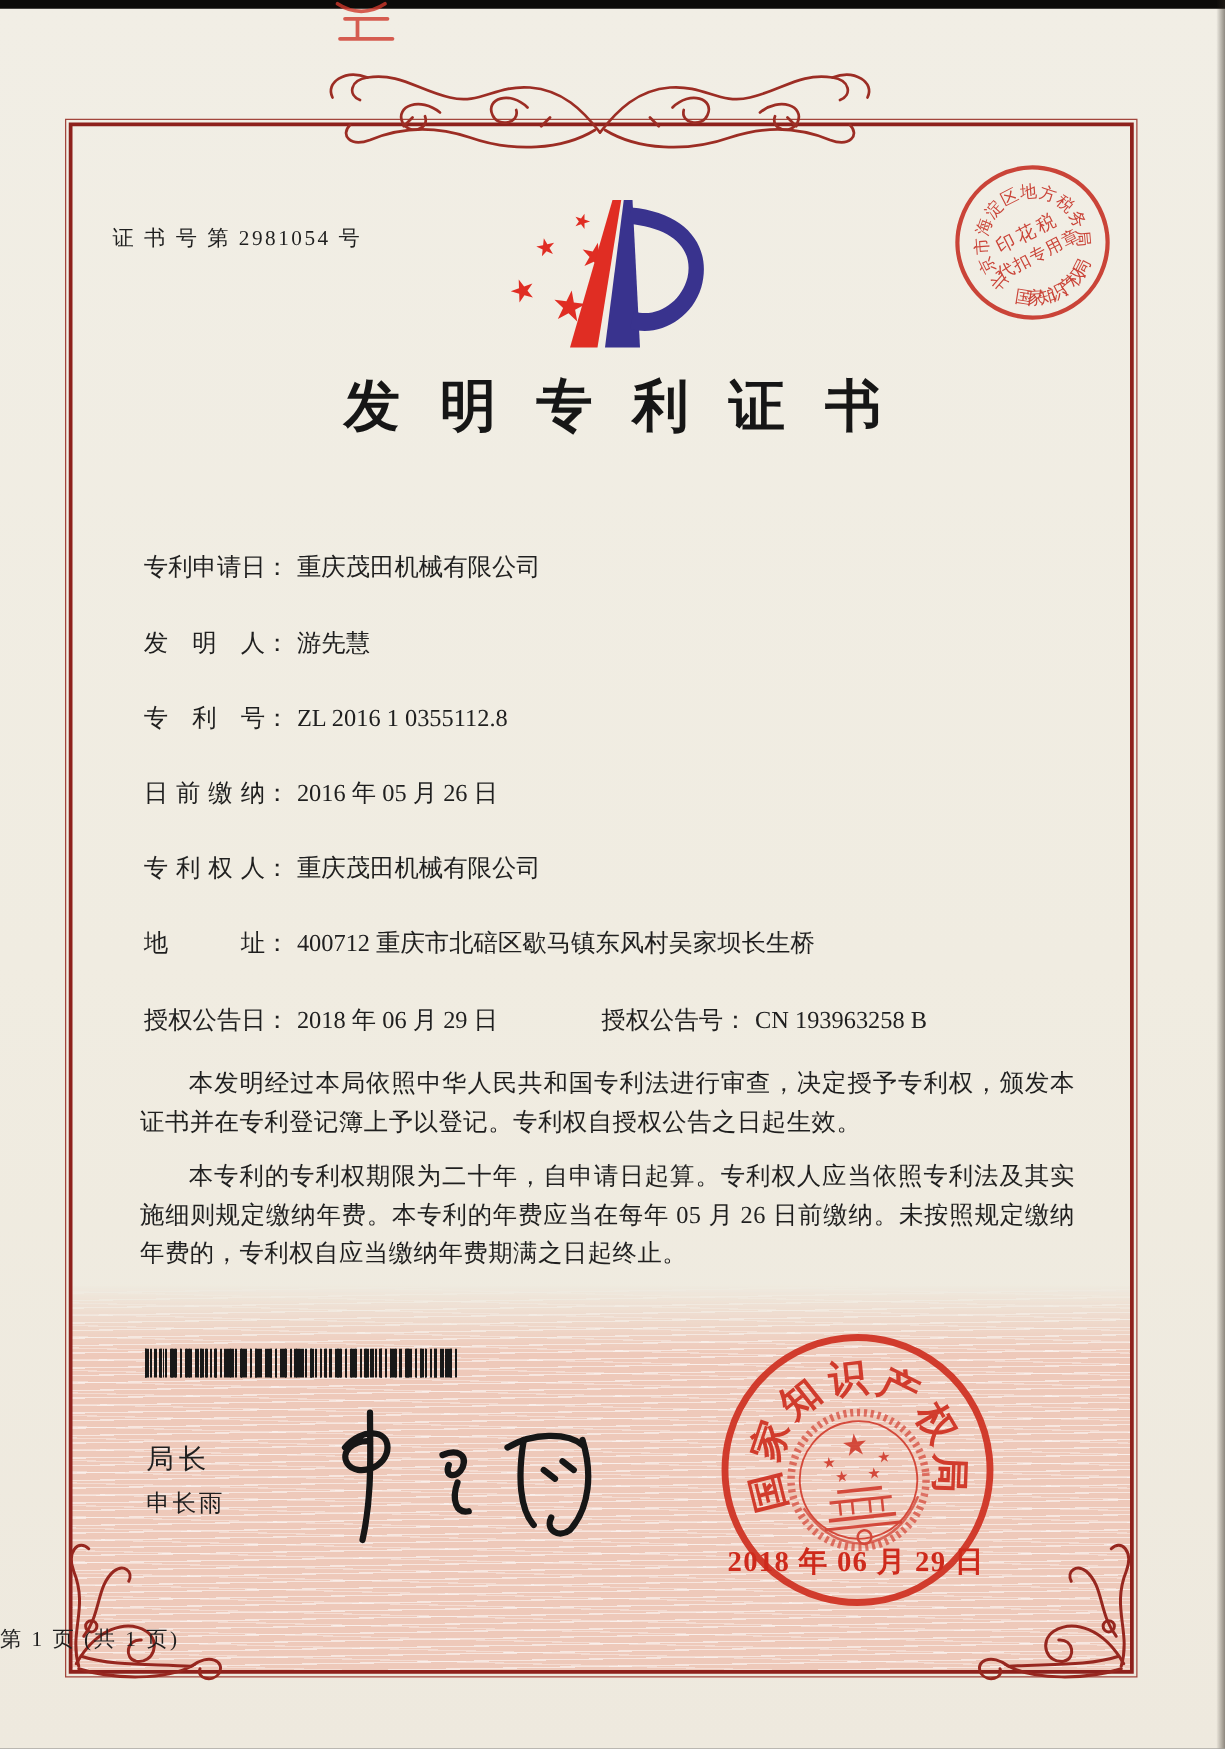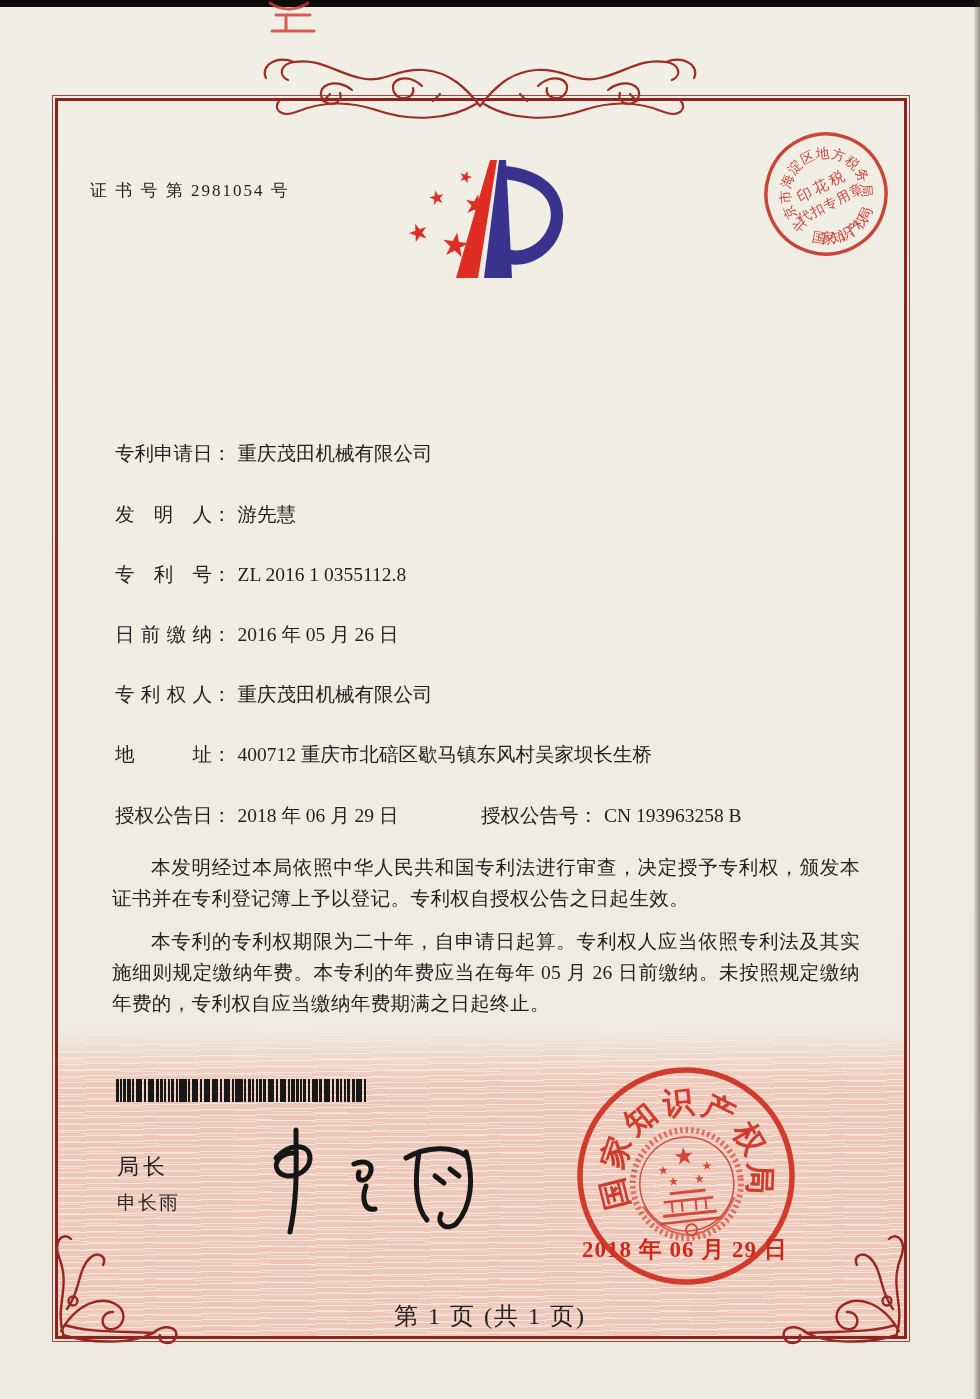--- a/index.html
+++ b/index.html
@@ -147,6 +147,7 @@
     </svg>
   </div>
 
+  <h1 class="title">发明专利证书</h1>
 
   <div class="fields">
     <div class="frow" style="top:0">

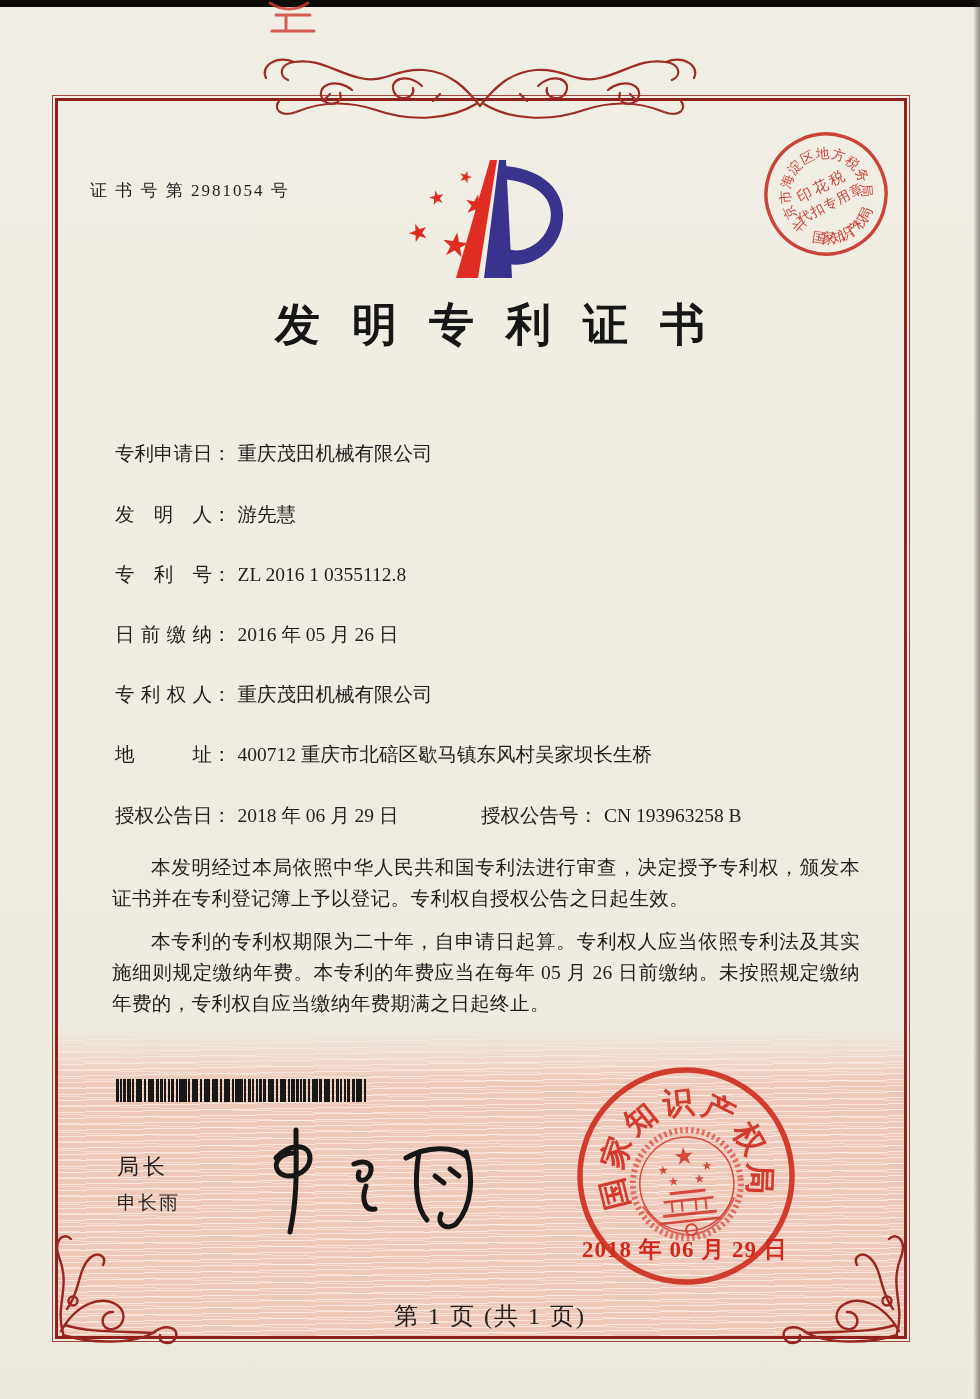--- a/index.html
+++ b/index.html
@@ -54,8 +54,8 @@
   .seal text{font-family:"Liberation Serif","DejaVu Serif",serif;}
   .seal-date{position:absolute;left:582px;top:1234px;width:240px;font-size:23px;
         color:#ce2a1c;letter-spacing:1px;font-weight:600;}
-  .footer{position:absolute;left:0;top:1300px;width:100%;text-align:center;
-        font-size:24px;letter-spacing:2px;}
+  .footer{position:absolute;left:0;top:1300px;width:100%;text-align:left;
+        font-size:17px;letter-spacing:2px;}
   .edge-stamp{position:absolute;left:262px;top:0;}
 </style>
 </head>

